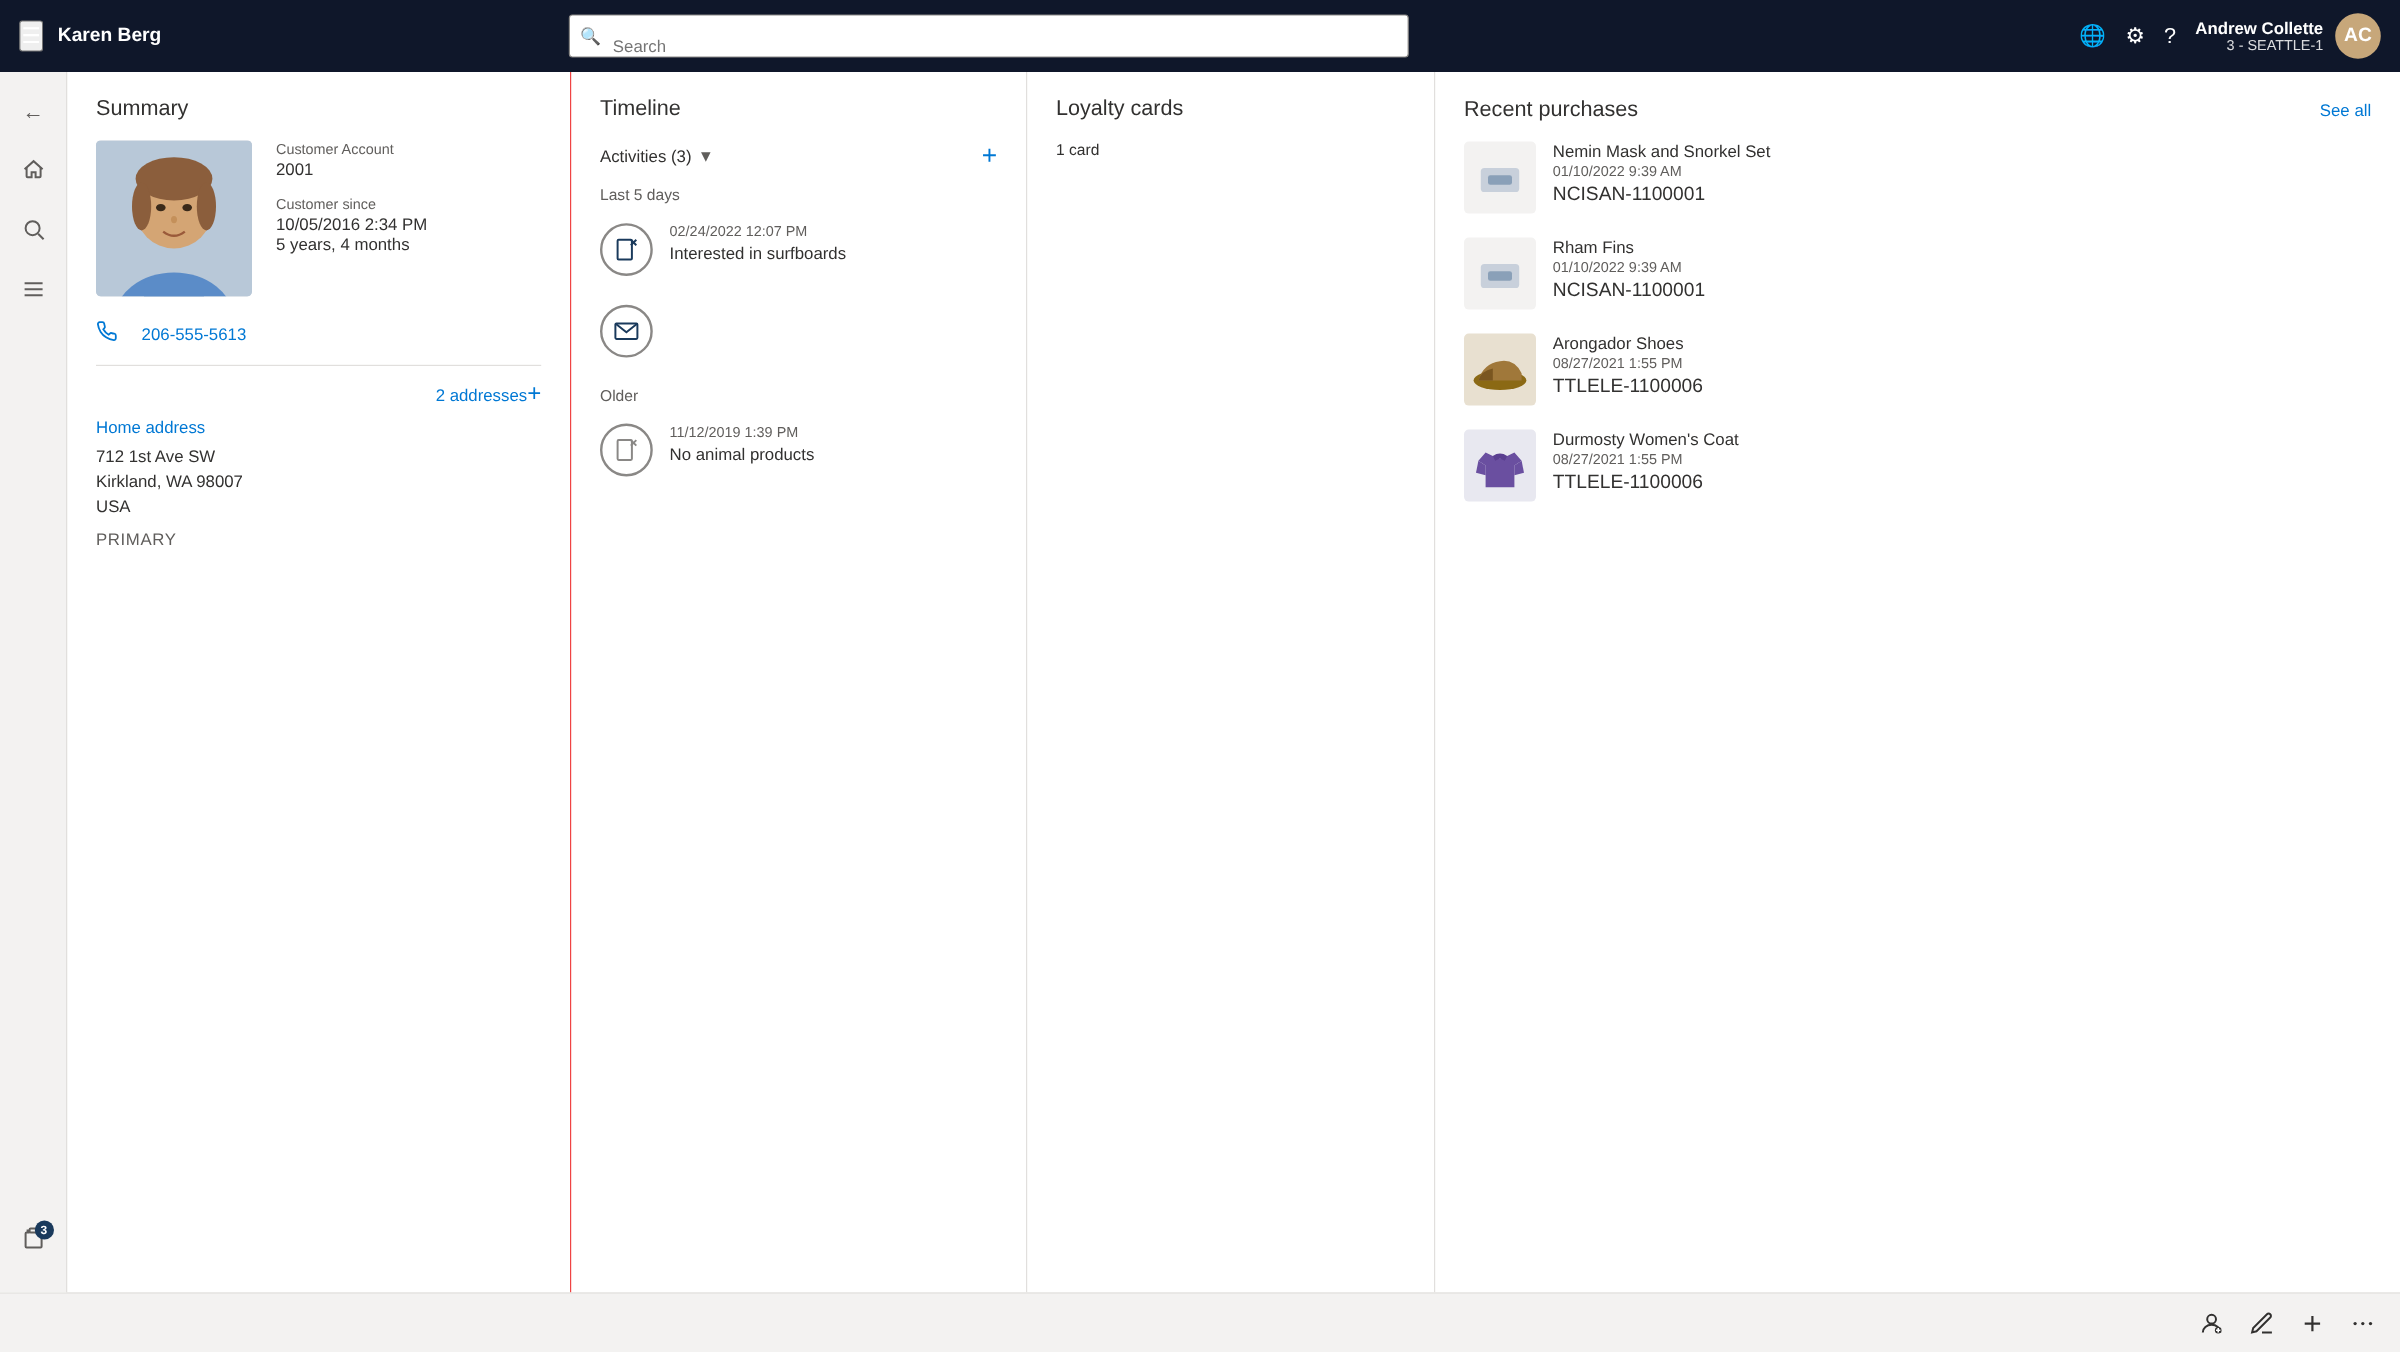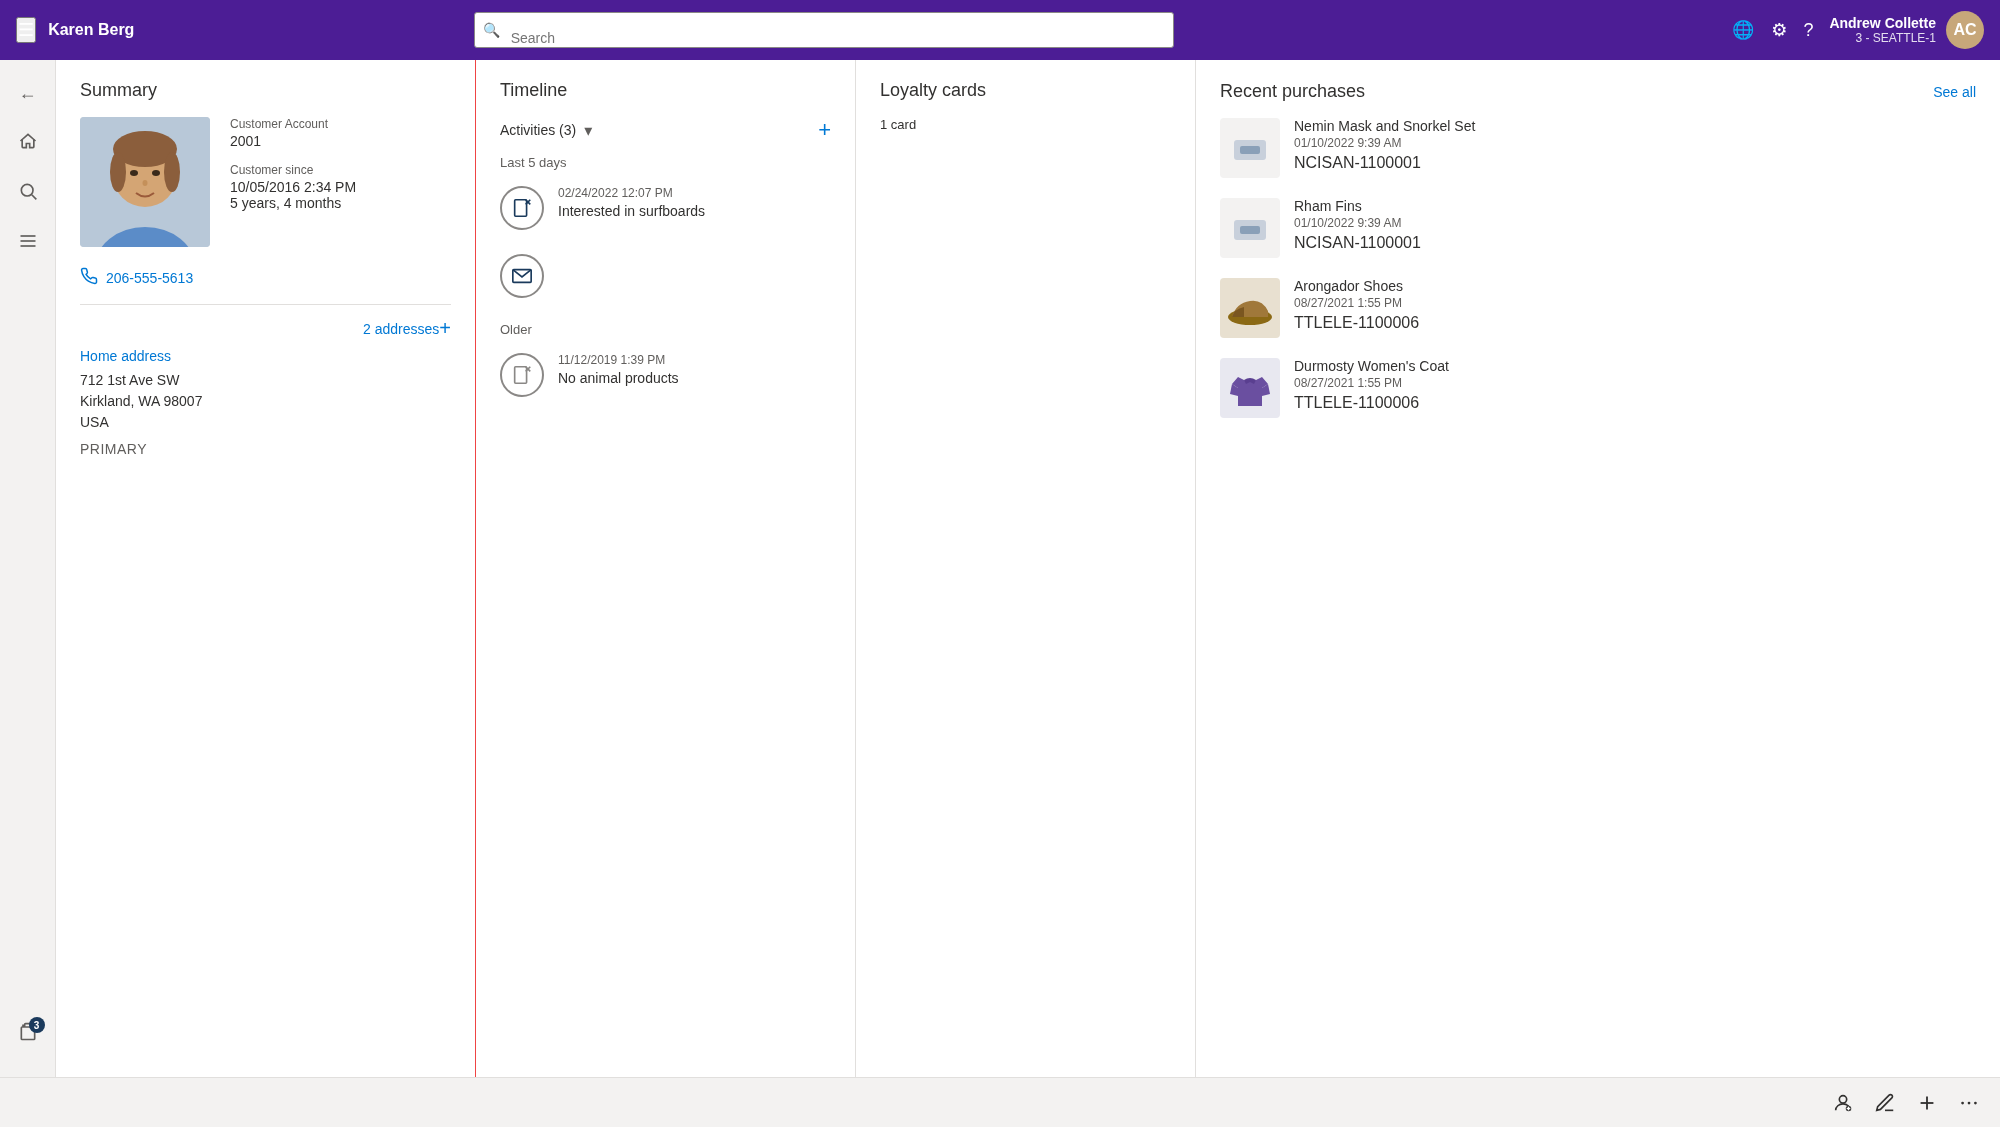--- a/index.html
+++ b/index.html
@@ -8,7 +8,7 @@
     
     .top-nav {
       height: 60px;
-      background: #4c1d95;
+      background: #0f172a;
       display: flex;
       align-items: center;
       padding: 0 16px;

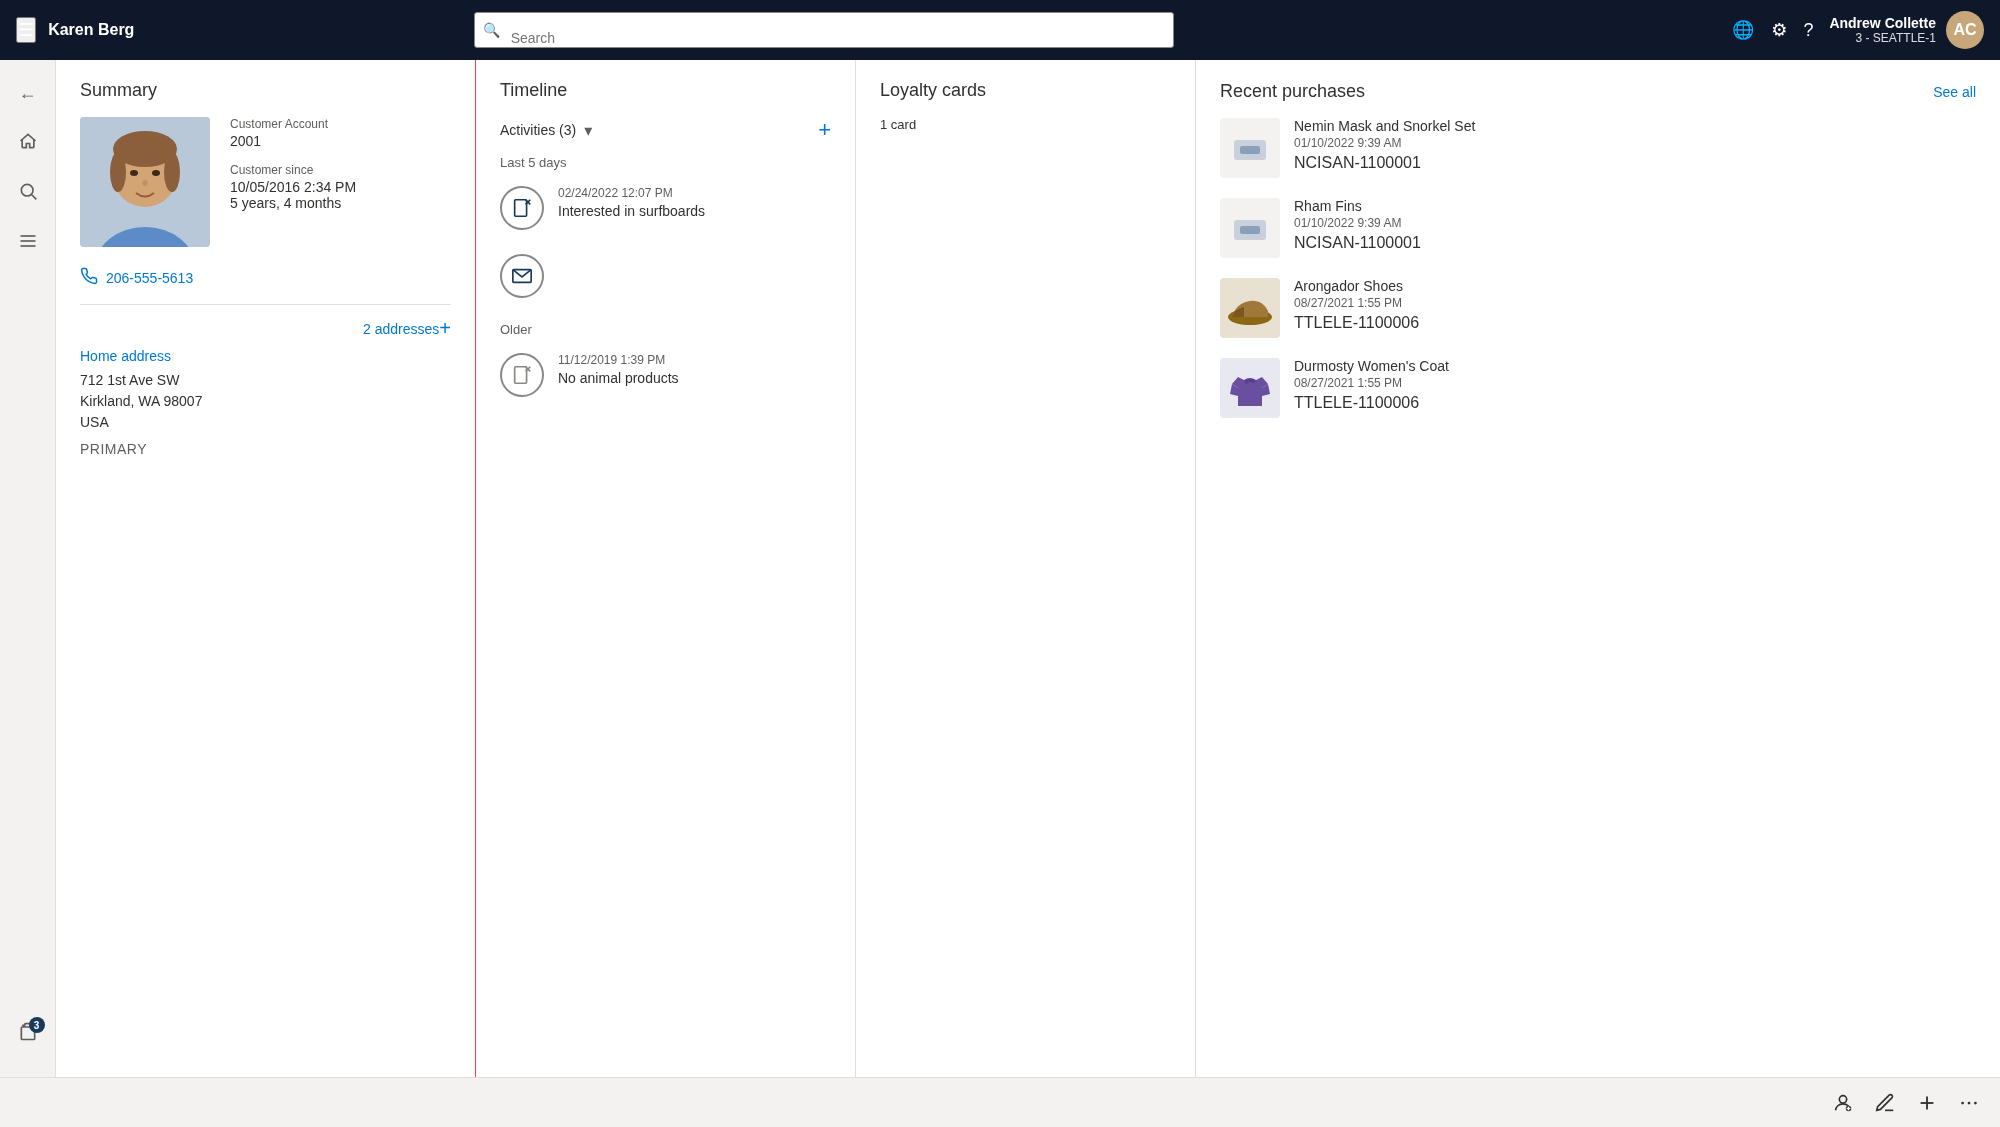--- a/index.html
+++ b/index.html
@@ -198,7 +198,7 @@
     .phone-row {
       display: flex;
       align-items: center;
-      gap: 8px;
+      gap: 20px;
       margin-bottom: 16px;
     }
     .phone-link { color: #0078d4; text-decoration: none; font-size: 14px; }

